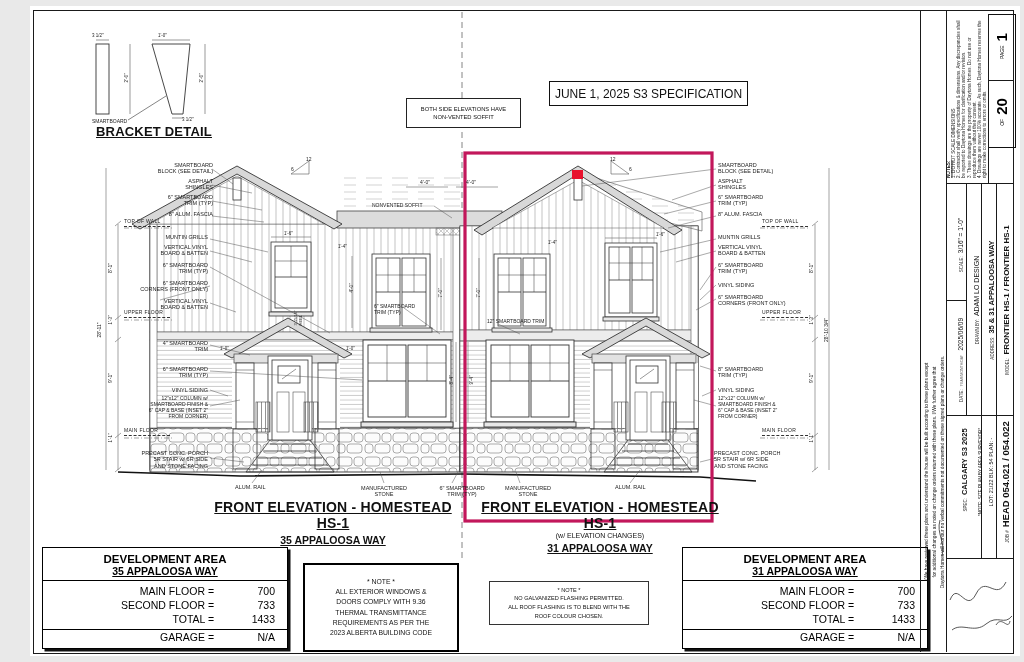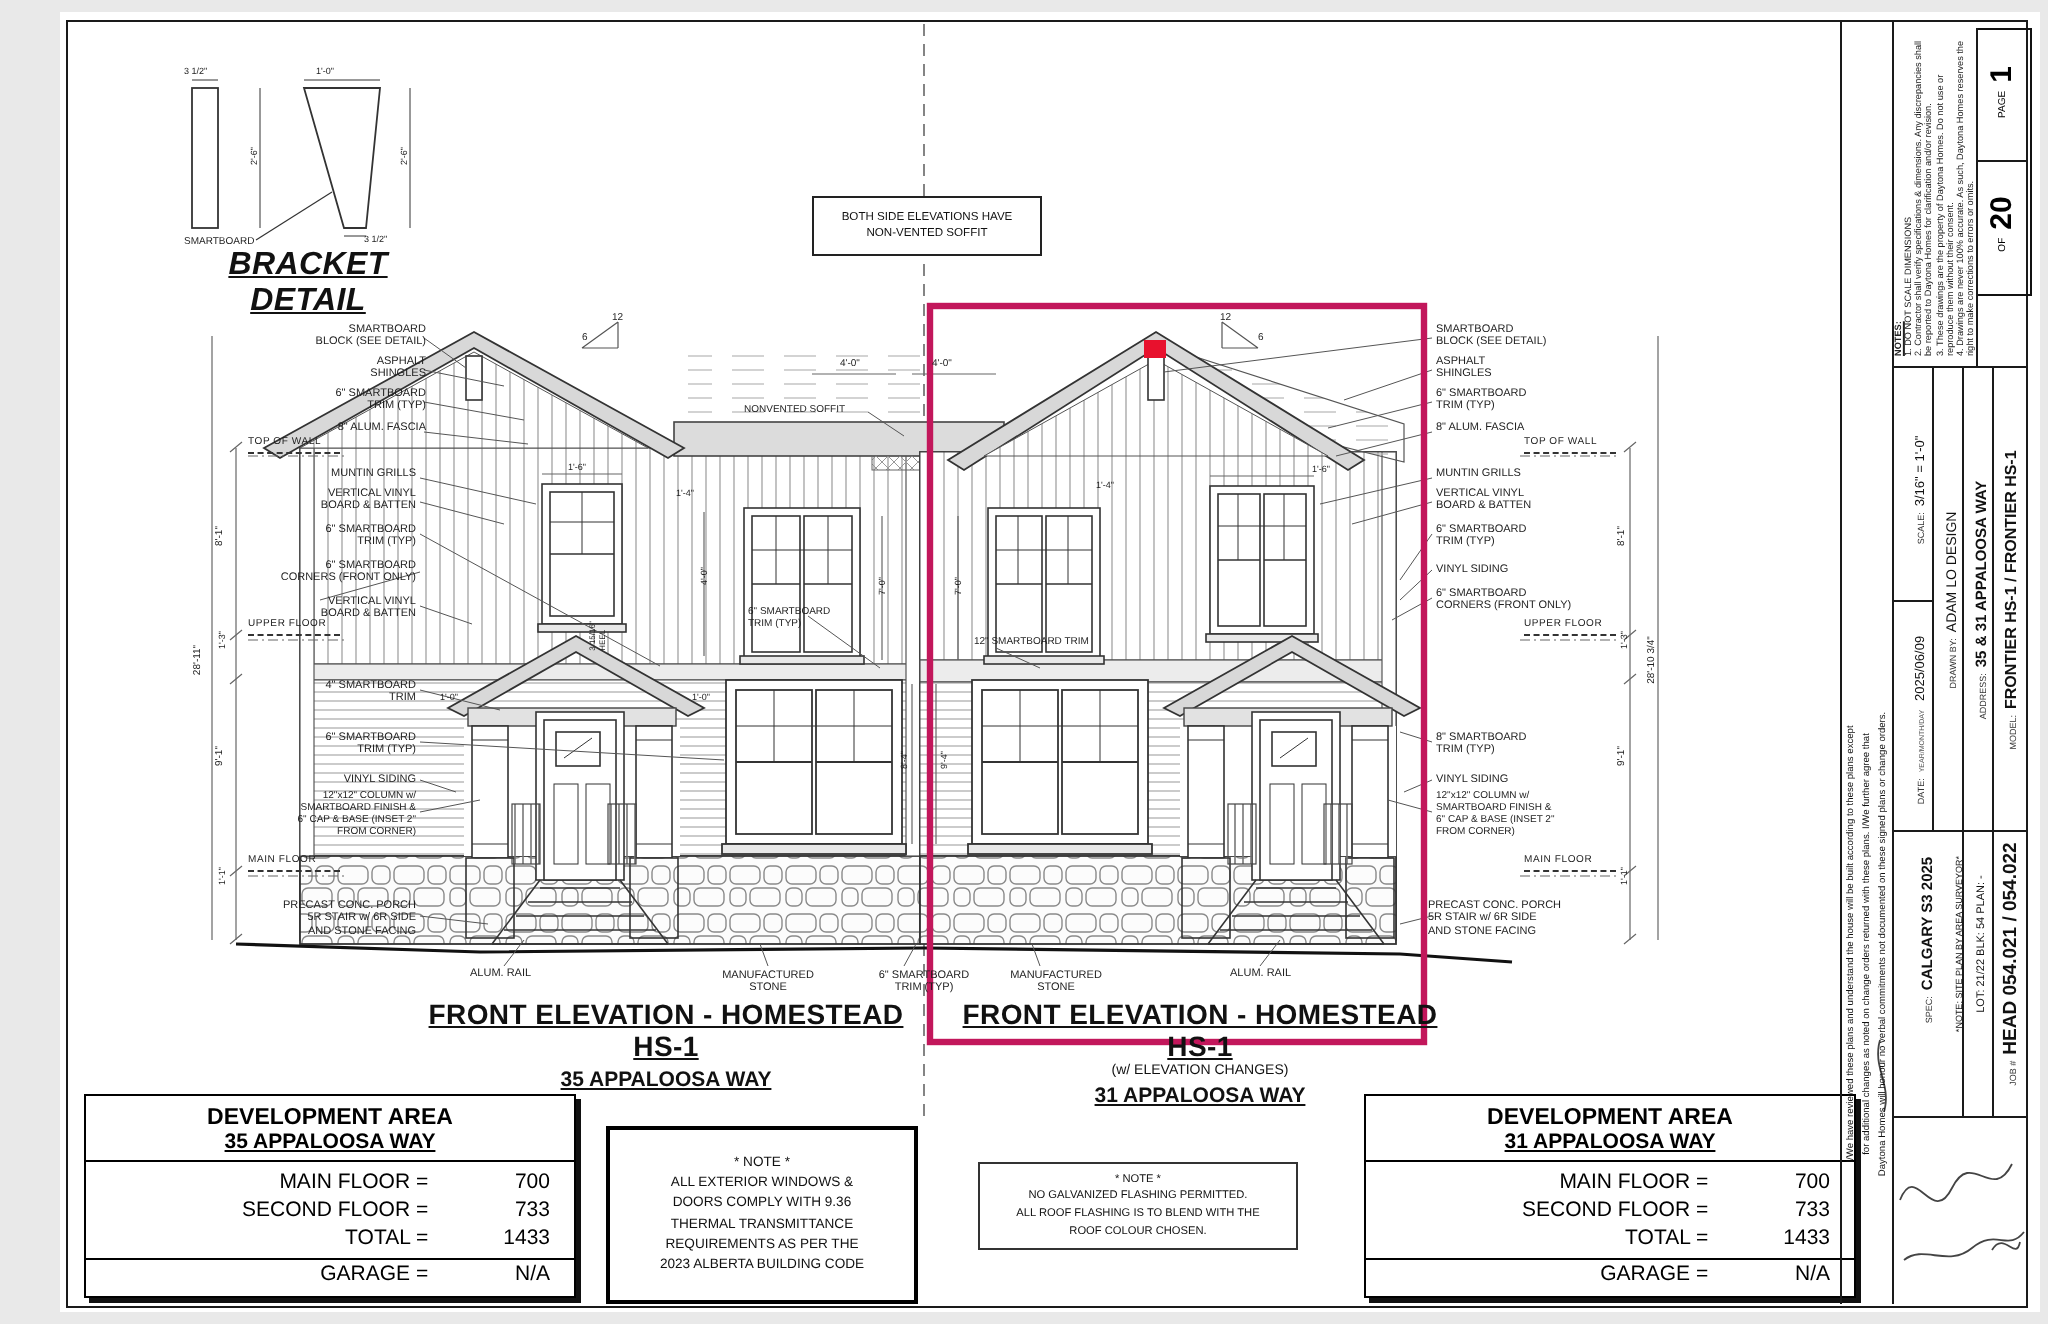--- a/index.html
+++ b/index.html
@@ -446,6 +446,7 @@
       <div class="ann" style="left: 92px; top: 119px; font-size: 5px;">SMARTBOARD</div>
     </div>
 
+  <div class="banner">JUNE 1, 2025 S3 SPECIFICATION</div>
 
   <div class="soffbox">
     <span>BOTH SIDE ELEVATIONS HAVE</span>

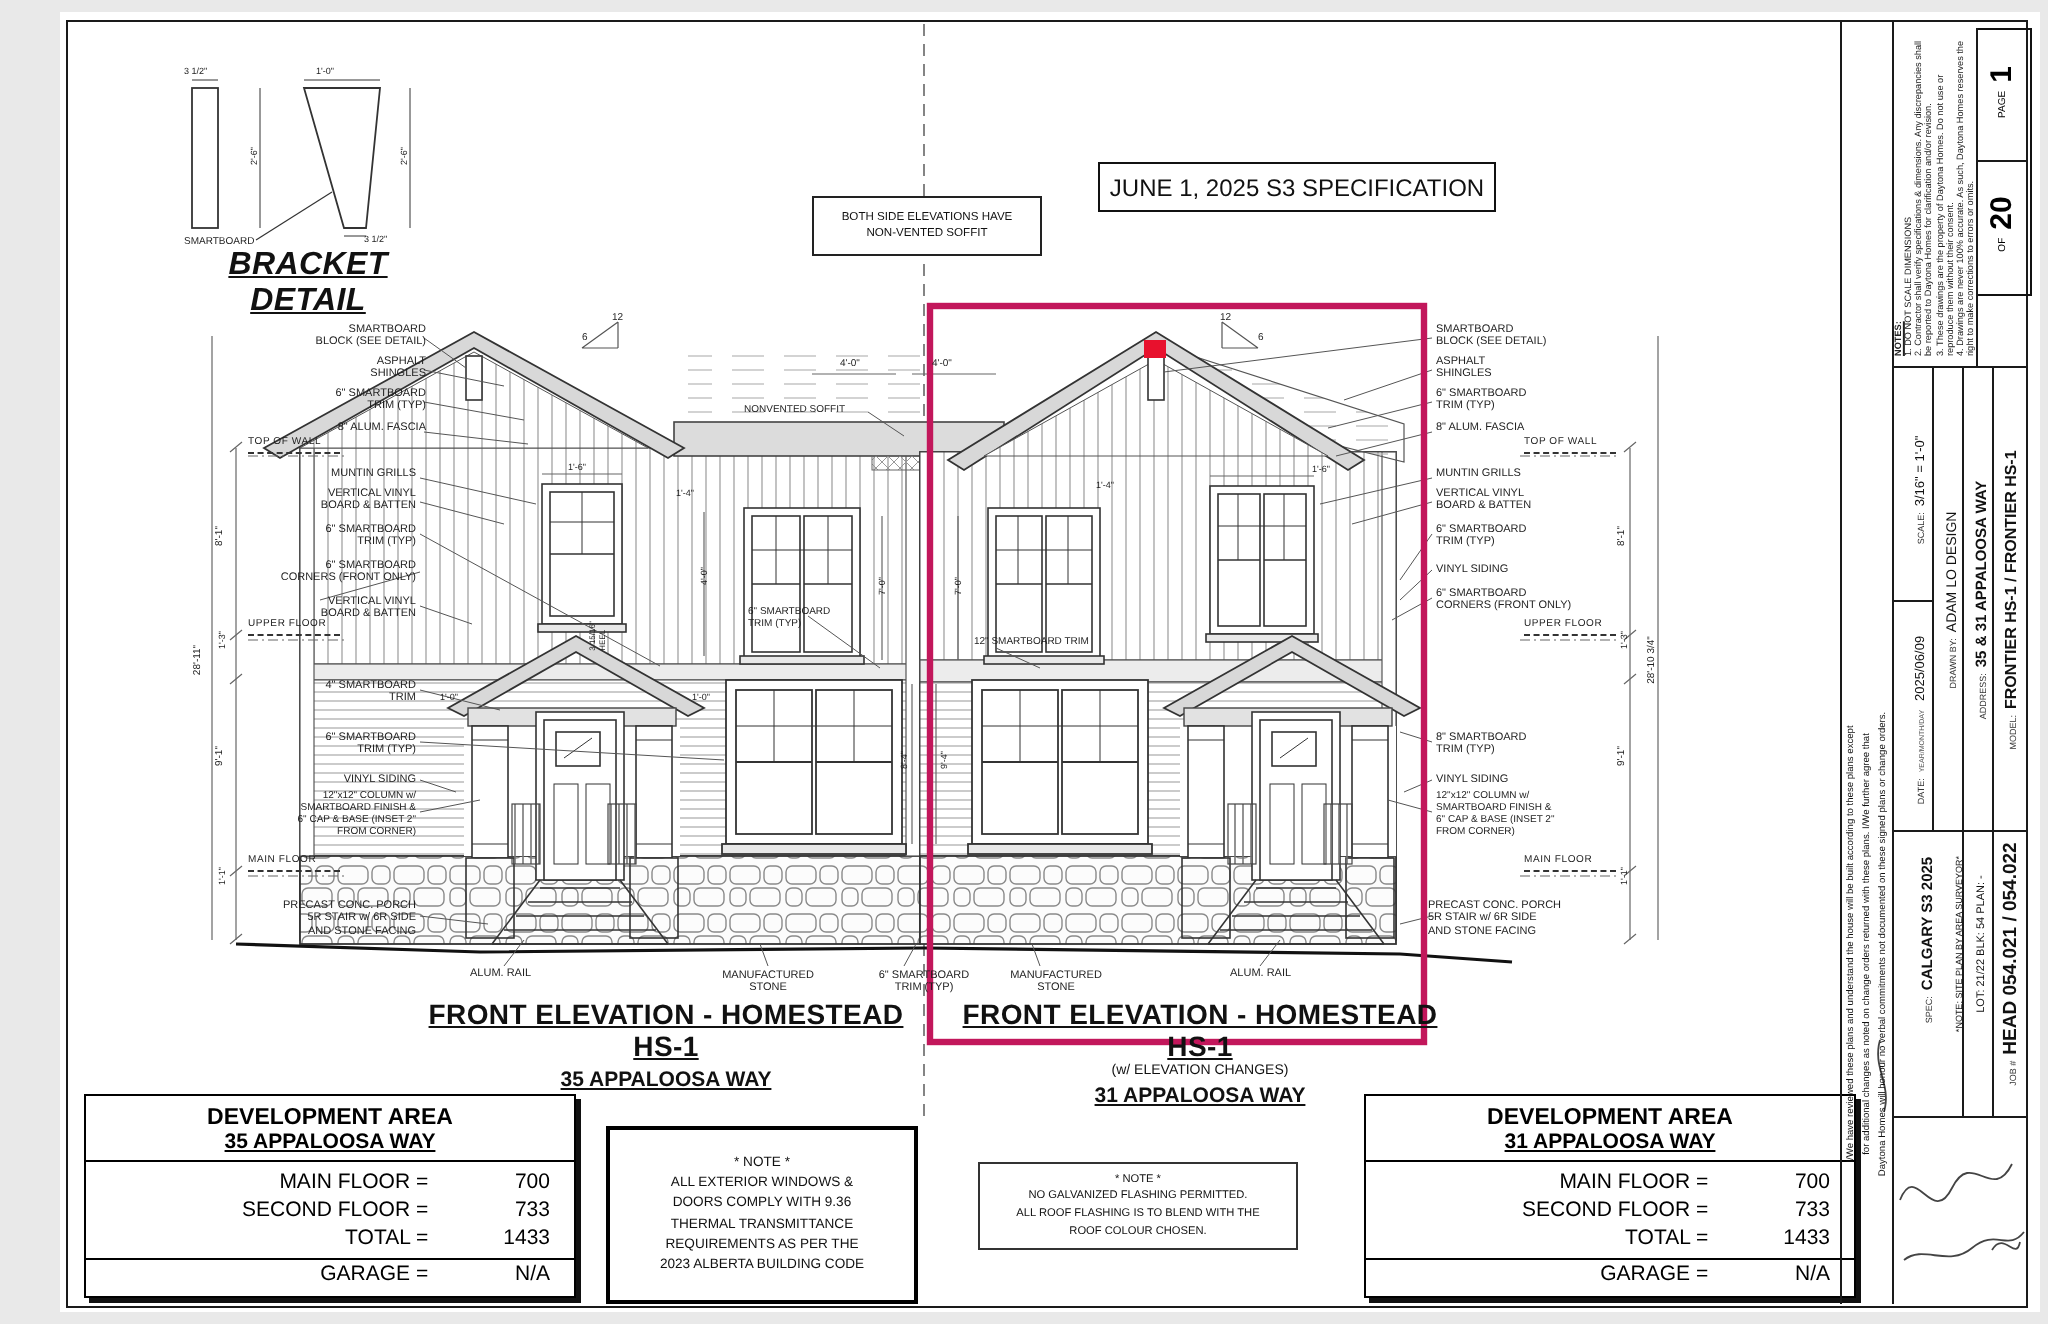--- a/index.html
+++ b/index.html
@@ -15,8 +15,8 @@
           display:flex;align-items:center;justify-content:center;font-size:12px;color:#111;}
   .soffbox{position:absolute;left:406px;top:98px;width:113px;height:28px;border:1px solid #222;background:#fff;
            display:flex;flex-direction:column;align-items:center;justify-content:center;font-size:5.8px;line-height:1.4;color:#111;text-align:center;}
-  .brtitle{position:absolute;left:96px;top:124px;width:116px;text-align:center;font-size:16px;font-weight:bold;
-           color:#111;text-decoration:underline;letter-spacing:.2px;font-style:italic;}
+  .brtitle{position:absolute;left:96px;top:124px;width:116px;text-align:center;font-size:13px;font-weight:bold;
+           color:#111;text-decoration:underline;letter-spacing:.2px;}
   .eltitle{position:absolute;text-align:center;color:#111;}
   .eltitle .t1{font-size:14px;font-weight:bold;text-decoration:underline;letter-spacing:.2px;}
   .eltitle .t2{font-size:7px;margin-top:1px;}

